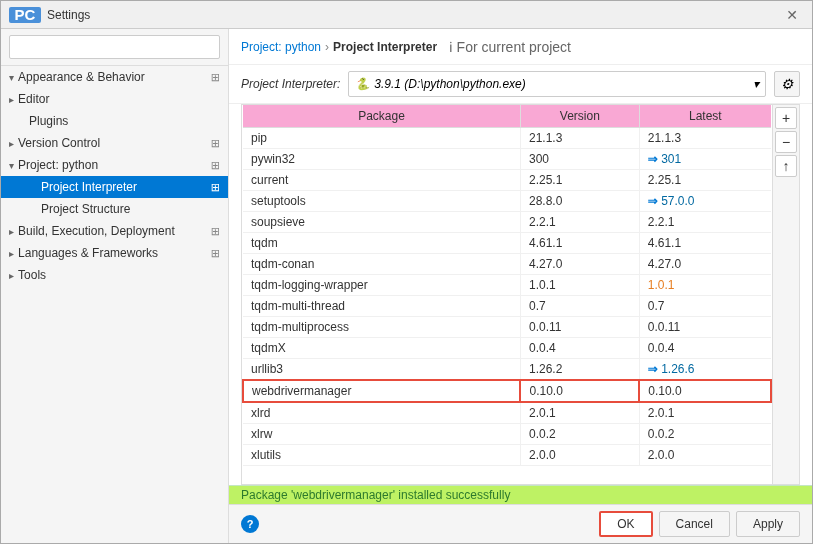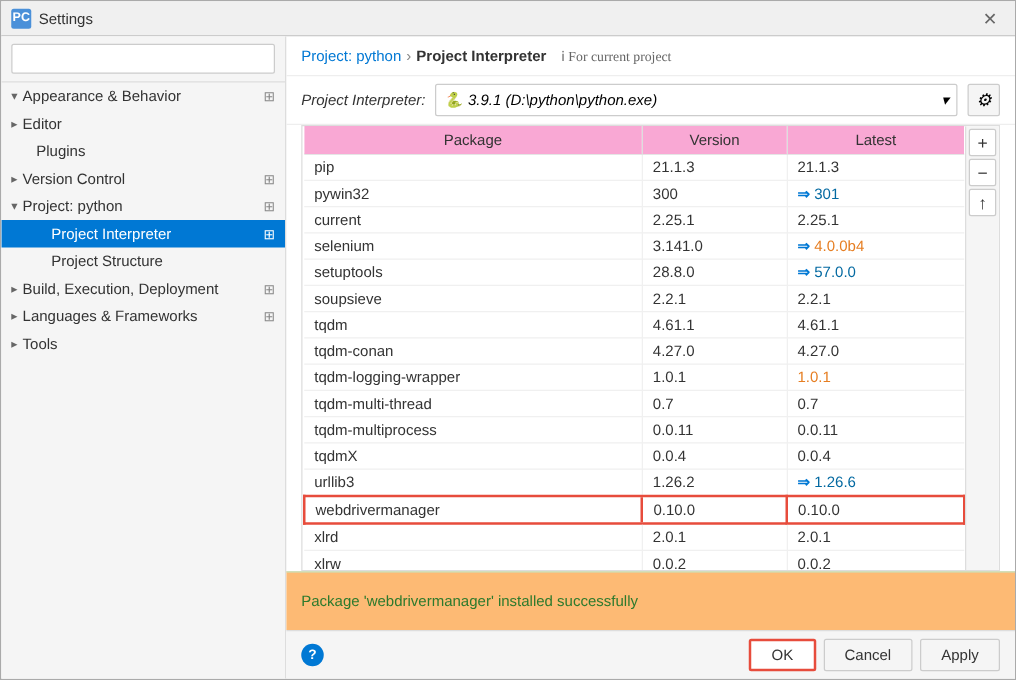--- a/index.html
+++ b/index.html
@@ -9,7 +9,7 @@
 
     .title-bar { background: #f0f0f0; height: 28px; display: flex; align-items: center; padding: 0 8px; border-bottom: 1px solid #ccc; justify-content: space-between; }
     .title-bar-left { display: flex; align-items: center; gap: 6px; }
-    .title-bar-icon { width: 16px; height: 16px; background: #4a90d9; border-radius: 2px; display: flex; align-items: center; justify-content: center; color: white; font-size: 10px; font-weight: bold; }
+    .title-bar-icon { width: 32px; height: 16px; background: #4a90d9; border-radius: 2px; display: flex; align-items: center; justify-content: center; color: white; font-size: 15px; font-weight: bold; }
     .title-bar-text { font-size: 12px; color: #333; }
     .title-bar-close { cursor: pointer; font-size: 14px; color: #666; background: none; border: none; padding: 2px 6px; }
 

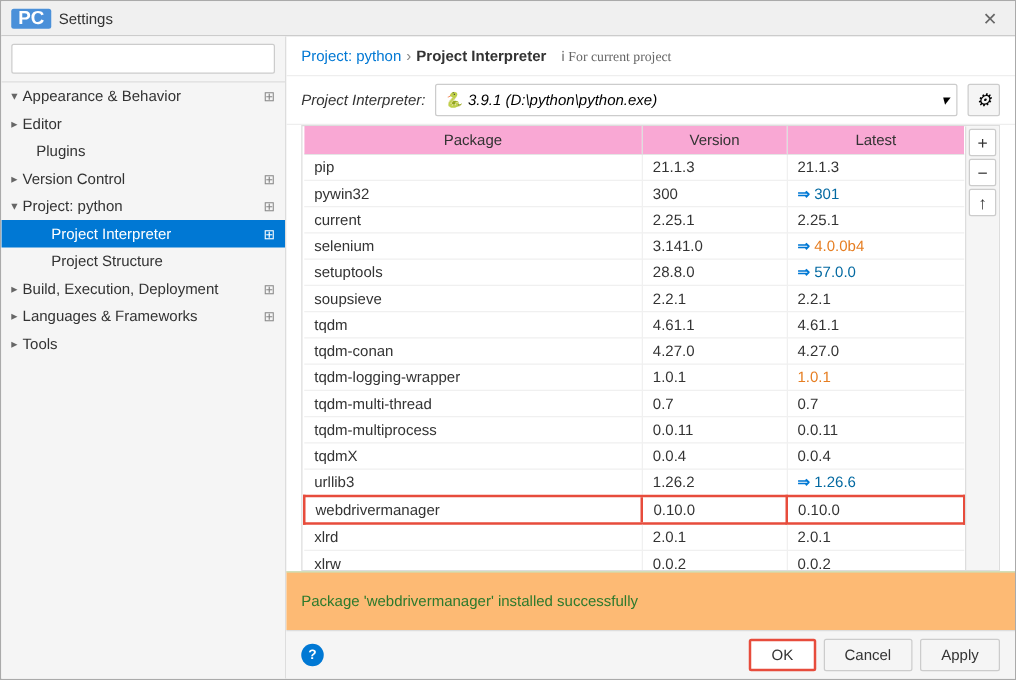--- a/index.html
+++ b/index.html
@@ -37,7 +37,7 @@
     .breadcrumb-link { color: #0078d4; cursor: pointer; }
     .breadcrumb-arrow { color: #888; }
     .breadcrumb-current { font-weight: bold; color: #333; }
-    .breadcrumb-note { color: #666; margin-left: 8px; font-size: 11px; font-family: Liberation Serif, serif; }
+    .breadcrumb-note { color: #666; margin-left: 8px; font-size: 14px; }
 
     .interpreter-row { padding: 6px 12px; display: flex; align-items: center; gap: 8px; border-bottom: 1px solid #eee; font-style: italic; }
     .interpreter-label { font-size: 12px; color: #333; white-space: nowrap; }

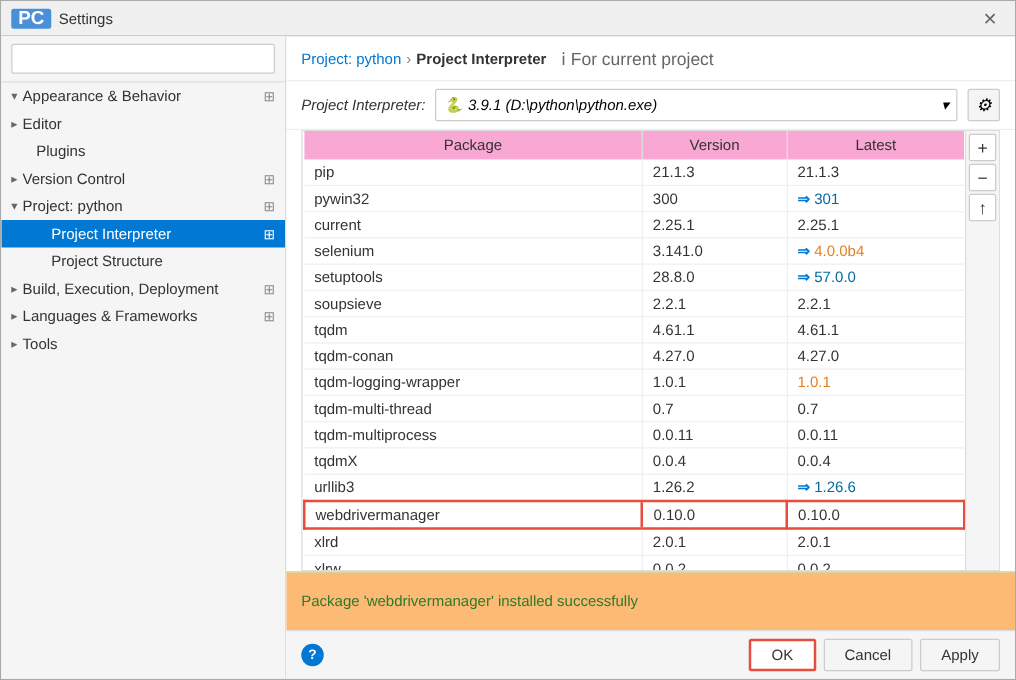--- a/index.html
+++ b/index.html
@@ -191,11 +191,6 @@
                     <td>2.25.1</td>
                   </tr>
                   <tr>
-                    <td>selenium</td>
-                    <td>3.141.0</td>
-                    <td><span class="update-arrow">⇒ </span><span class="orange-version">4.0.0b4</span></td>
-                  </tr>
-                  <tr>
                     <td>setuptools</td>
                     <td>28.8.0</td>
                     <td><span class="update-arrow">⇒ </span><span class="update-version">57.0.0</span></td>

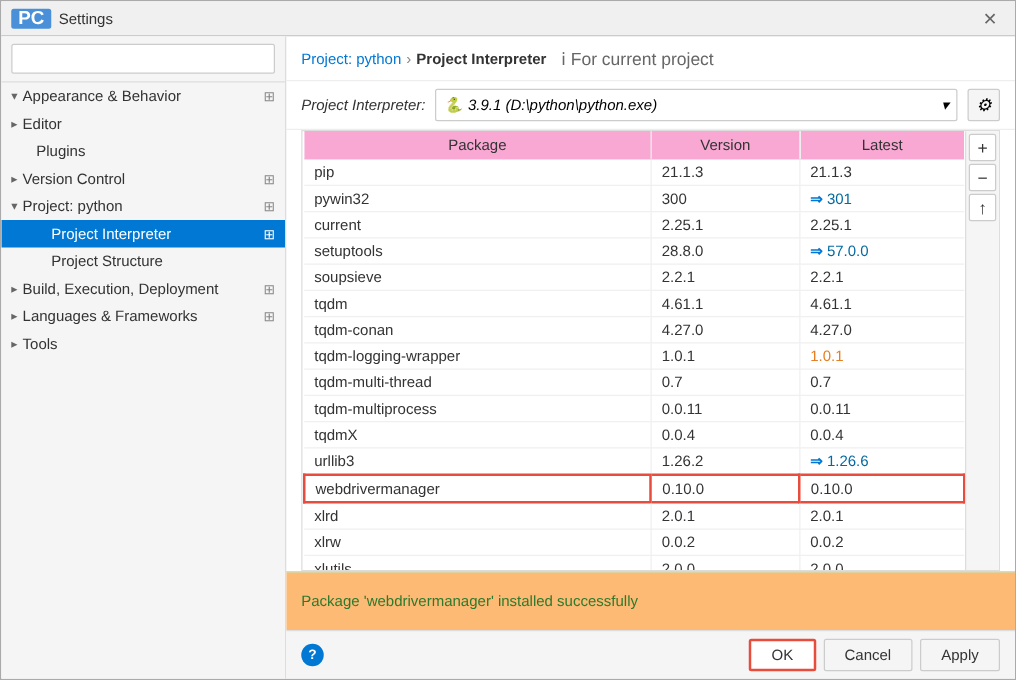--- a/index.html
+++ b/index.html
@@ -63,7 +63,7 @@
     .table-buttons { display: flex; flex-direction: column; gap: 2px; padding: 2px; border-left: 1px solid #ddd; background: #f5f5f5; }
     .table-btn { width: 22px; height: 22px; border: 1px solid #ccc; background: #fff; display: flex; align-items: center; justify-content: center; cursor: pointer; font-size: 14px; border-radius: 2px; color: #333; }
 
-    .status-bar { padding: 16px 12px; background: #fdba74; border-top: 1px solid #c3e6c3; color: #2d7a2d; font-size: 12px; }
+    .status-bar { padding: 2px 12px; background: #bef264; border-top: 1px solid #c3e6c3; color: #2d7a2d; font-size: 12px; }
 
     .bottom-bar { padding: 6px 12px; display: flex; align-items: center; justify-content: space-between; border-top: 1px solid #ddd; background: #f5f5f5; }
     .bottom-left { display: flex; align-items: center; }

